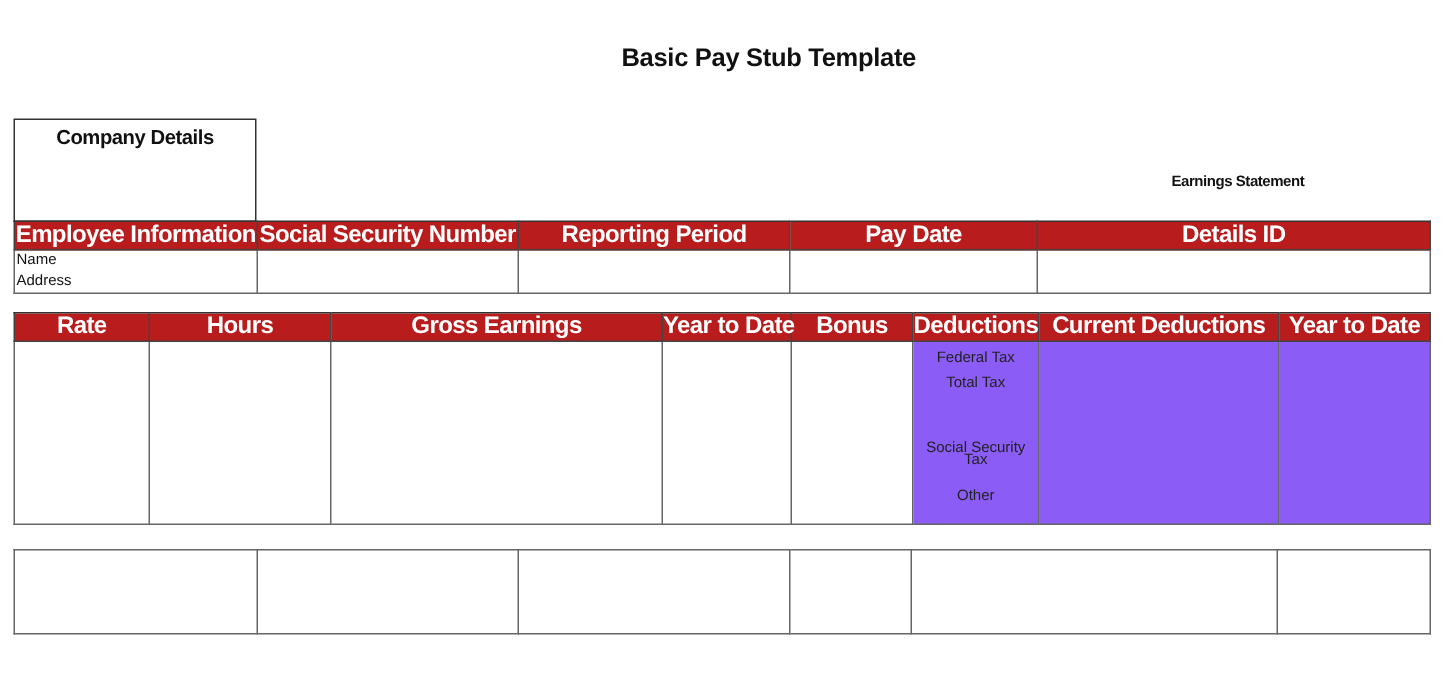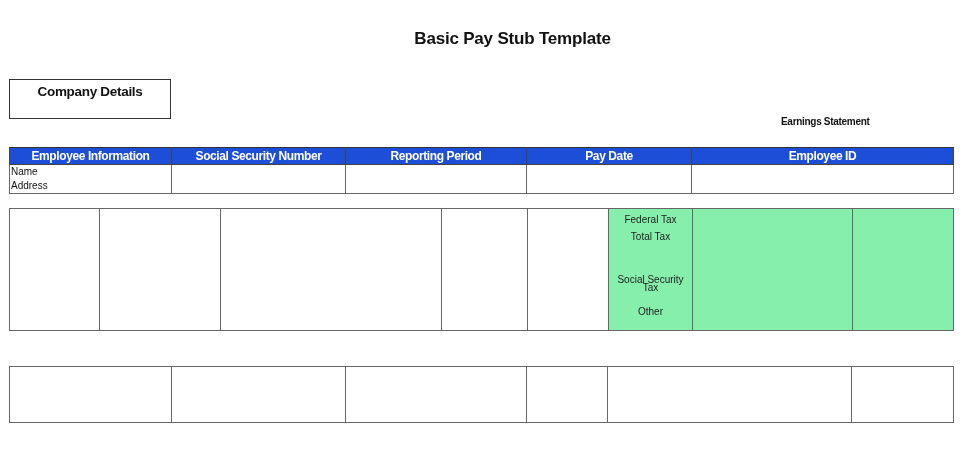--- a/index.html
+++ b/index.html
@@ -7,7 +7,7 @@
          font-family: "Liberation Sans", "DejaVu Sans", sans-serif; color: #111; }
   .title { position: absolute; left: 0; width: 1025px; top: 29px; text-align: center;
            font-size: 17px; font-weight: bold; letter-spacing: -0.2px; }
-  .company-box { position: absolute; left: 9px; top: 79px; width: 162px; height: 40px;
+  .company-box { position: absolute; left: 9px; top: 79px; width: 162px; height: 69px;
                  border: 1px solid #333; box-sizing: border-box; text-align: center; }
   .company-box span { display: block; margin-top: 4px; font-size: 13.5px; font-weight: bold; letter-spacing: -0.3px; }
   .earnings { position: absolute; left: 781px; top: 116px; font-size: 10px; font-weight: bold; letter-spacing: -0.3px; }

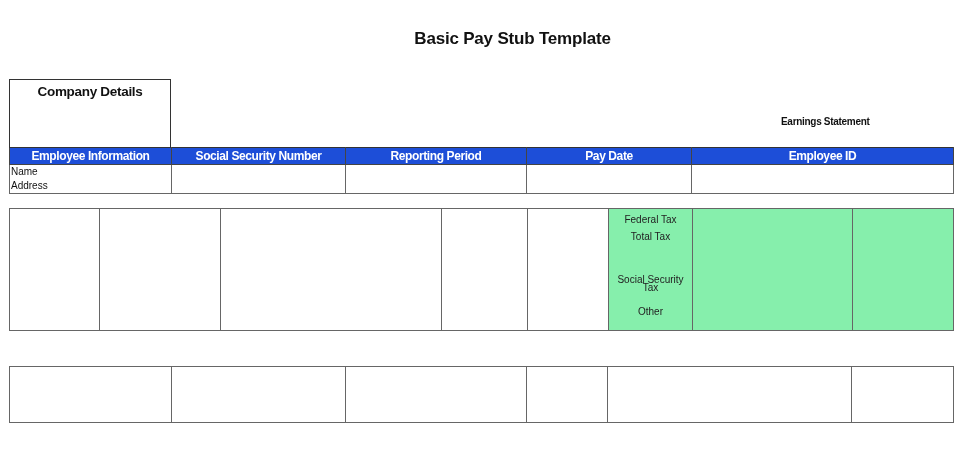--- a/index.html
+++ b/index.html
@@ -13,7 +13,7 @@
   .earnings { position: absolute; left: 781px; top: 116px; font-size: 10px; font-weight: bold; letter-spacing: -0.3px; }
 
   table.grid { position: absolute; border-collapse: collapse; table-layout: fixed; }
-  table.grid th { background: #1d4ed8; color: #ffffff; font-size: 12px; font-weight: bold;
+  table.grid th { background: #b91c1c; color: #ffffff; font-size: 16px; font-weight: bold;
                   letter-spacing: -0.4px; height: 16px; padding: 0; 
                   border: 1px solid #444; border-top: 1px solid #333; white-space: nowrap; }
   table.grid td { border: 1px solid #555; padding: 0; vertical-align: top; font-size: 10px; }

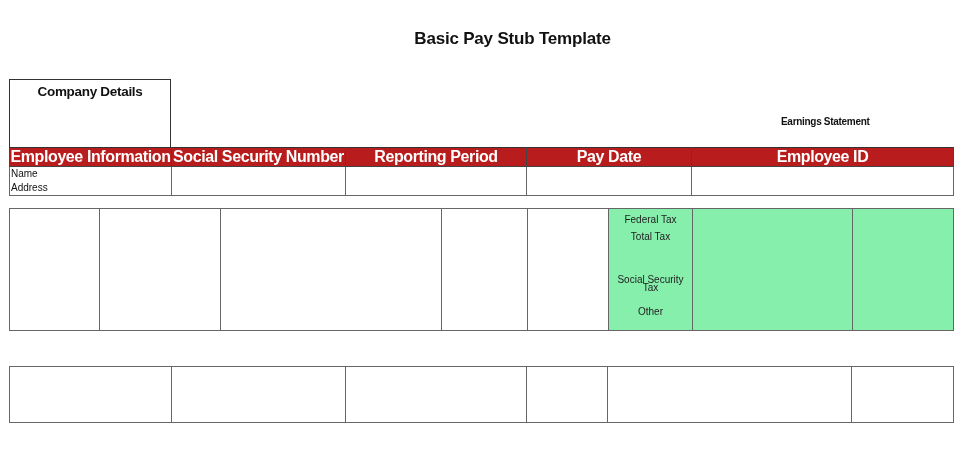--- a/index.html
+++ b/index.html
@@ -58,7 +58,7 @@
     <th>Social Security Number</th>
     <th>Reporting Period</th>
     <th>Pay Date</th>
-    <th>Employee ID</th>
+    <th>Details ID</th>
   </tr>
   <tr class="body">
     <td>

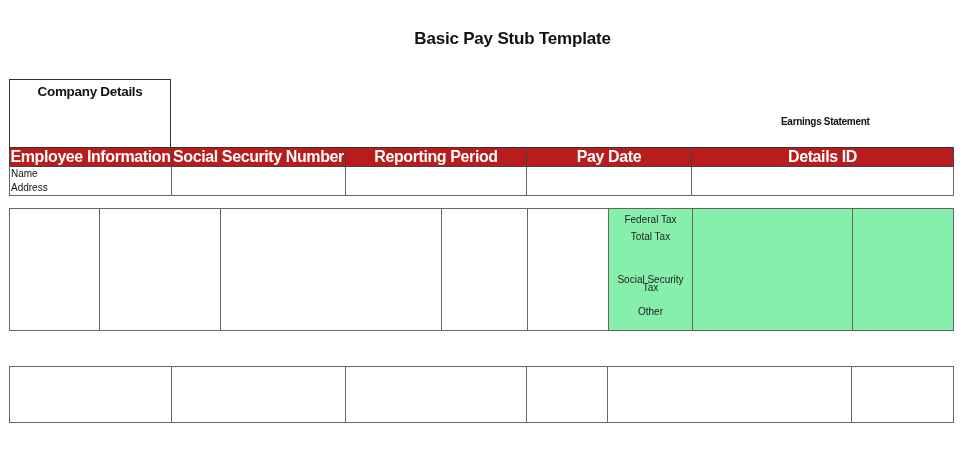--- a/index.html
+++ b/index.html
@@ -87,6 +87,16 @@
       <col style="width:101px">
   </colgroup>
   <tbody>
+      <tr>
+    <th>Rate</th>
+    <th>Hours</th>
+    <th>Gross Earnings</th>
+    <th>Year to Date</th>
+    <th>Bonus</th>
+    <th>Deductions</th>
+    <th>Current Deductions</th>
+    <th>Year to Date</th>
+  </tr>
   <tr class="body">
     <td></td>
     <td></td>

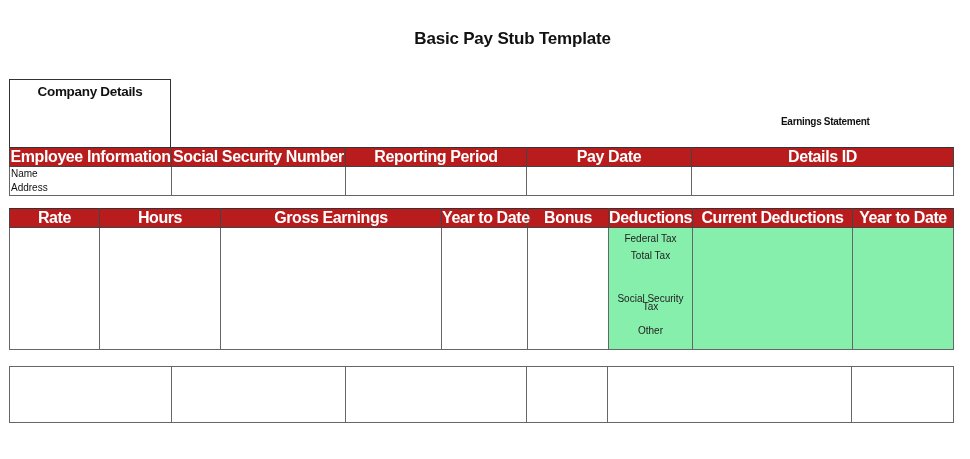--- a/index.html
+++ b/index.html
@@ -26,7 +26,7 @@
 
   #t2 { left: 9px; top: 208px; width: 944px; }
   #t2 td { height: 121px; }
-  td.shaded { background: #86efac; }
+  td.shaded { background: #8b5cf6; }
   .ded-list { text-align: center; font-size: 10px; color: #222; }
   .ded-list div { position: relative; }
 

